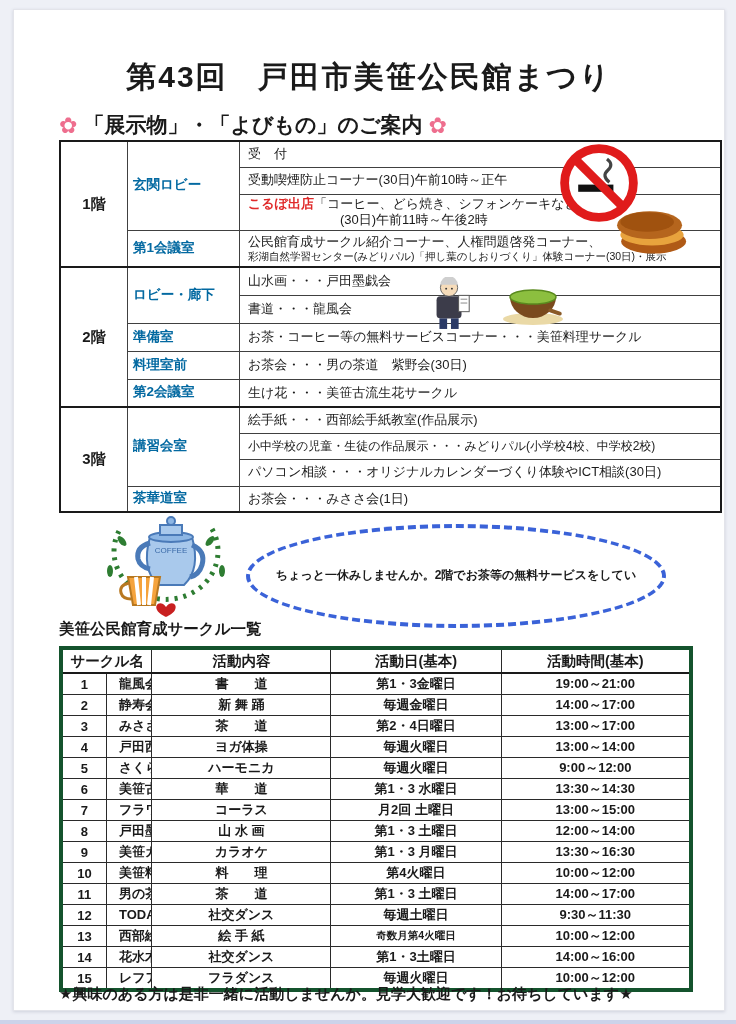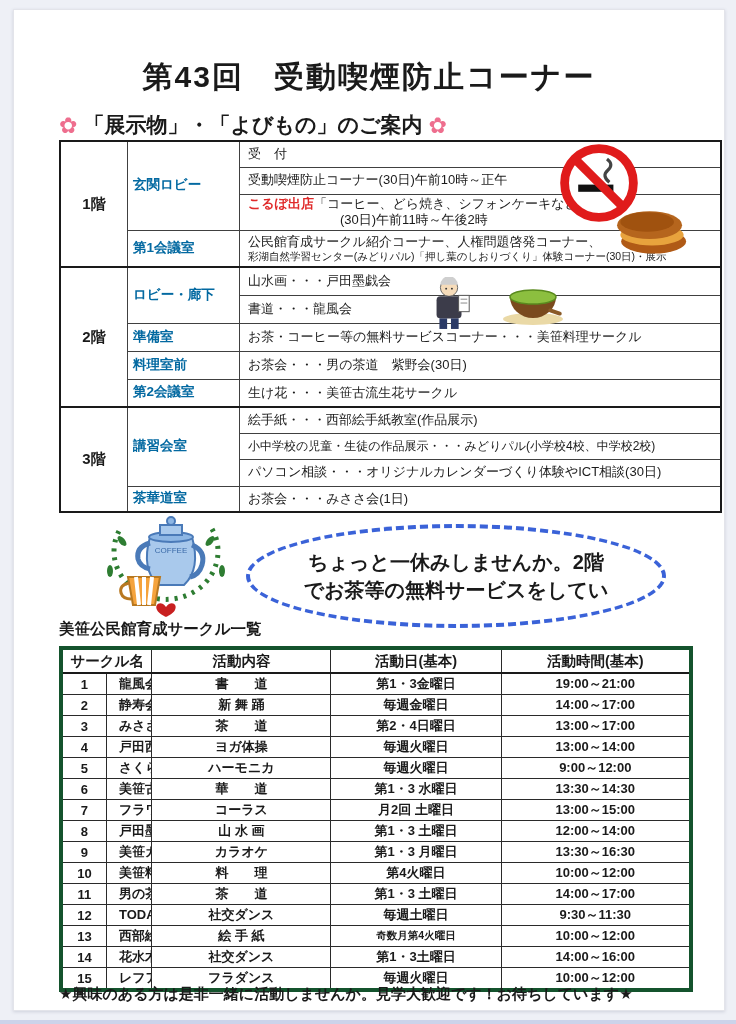--- a/index.html
+++ b/index.html
@@ -99,7 +99,7 @@
 <div class="page">
 
   <div class="title">
-    <span>第43回</span><span class="gap"></span><span>受動喫煙防止コーナー</span>
+    <span>第43回</span><span class="gap"></span><span>戸田市美笹公民館まつり</span>
   </div>
 
   <div class="subtitle">

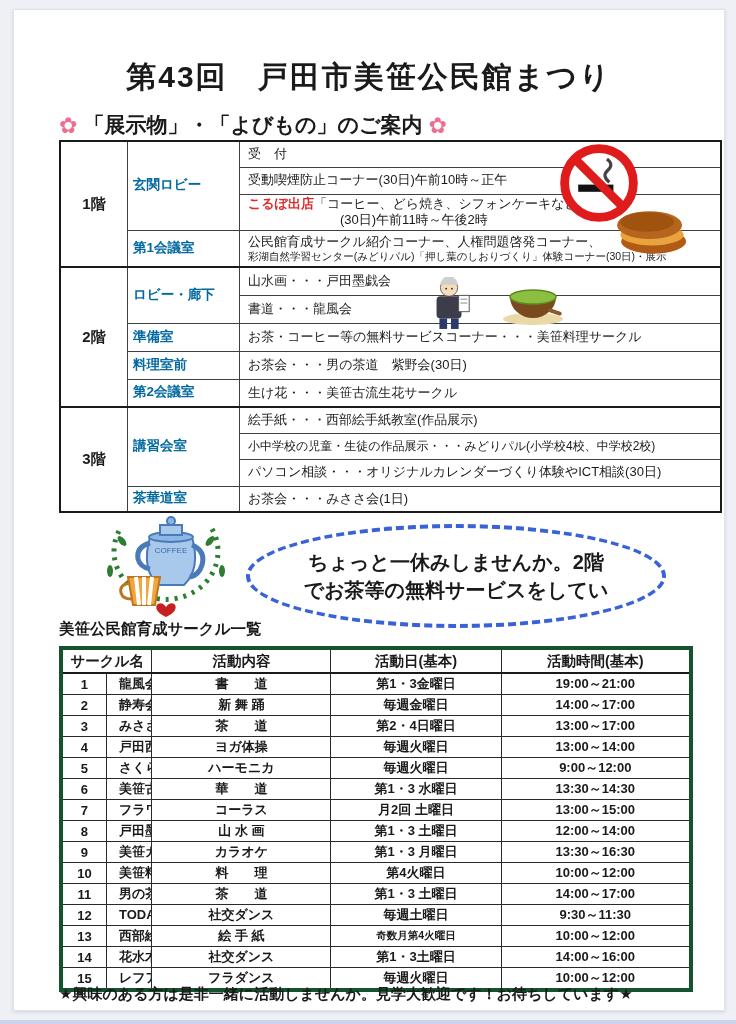--- a/index.html
+++ b/index.html
@@ -61,8 +61,8 @@
   .bubble{
     position:absolute;left:232px;top:514px;width:412px;height:96px;
     border:4px dashed #3a62d8;border-radius:50%;
-    display:flex;flex-direction:column;justify-content:center;align-items:center;
-    font-size:20px;font-weight:bold;line-height:1.42;text-align:left;
+    display:flex;flex-direction:row;justify-content:center;align-items:center;
+    font-size:12px;font-weight:bold;line-height:1.42;text-align:left;
   }
 
   .circles-heading{

